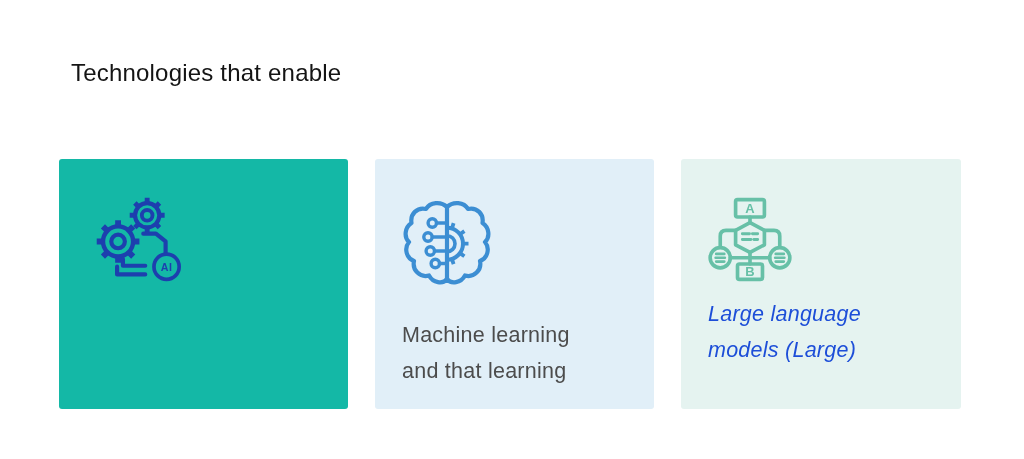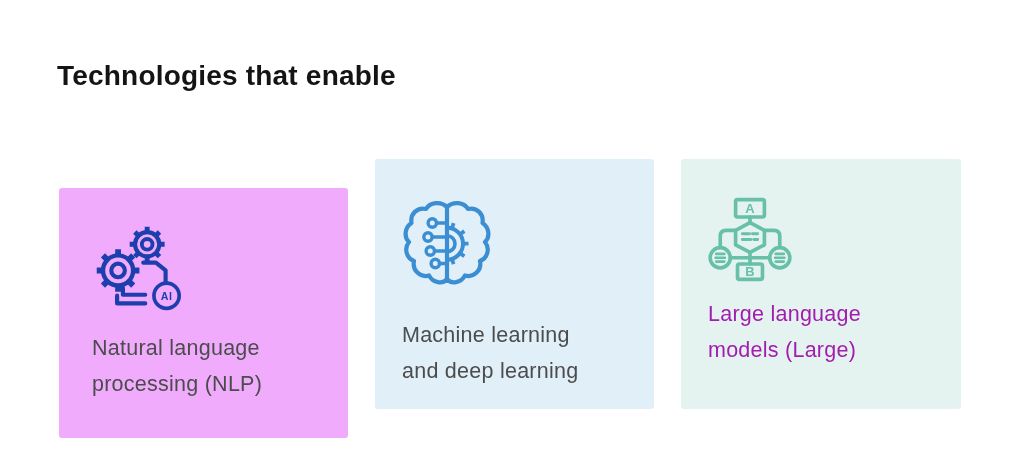--- a/index.html
+++ b/index.html
@@ -12,9 +12,9 @@
   }
   .title {
     position: absolute;
-    left: 57px; top: 37px;
-    font-size: 28px;
-    font-weight: 700;
+    left: 71px; top: 37px;
+    font-size: 24px;
+    font-weight: 400;
     line-height: 40px;
     letter-spacing: 0.2px;
     color: #141414;

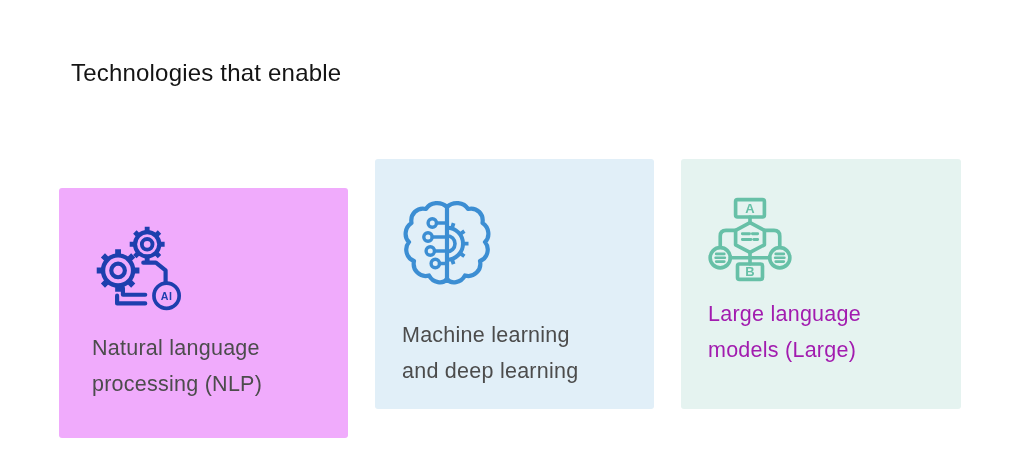--- a/index.html
+++ b/index.html
@@ -66,7 +66,7 @@
 
   <div class="cards">
 
-    <div class="card card-1" style="background: #f0abfc; margin-top: 29px;">
+    <div class="card card-1" style="background: #14b8a6;">
       <svg class="icon" viewBox="0 0 100 100" fill="none" xmlns="http://www.w3.org/2000/svg">
         <g stroke="#1d3fae" fill="none" stroke-linejoin="round">
 

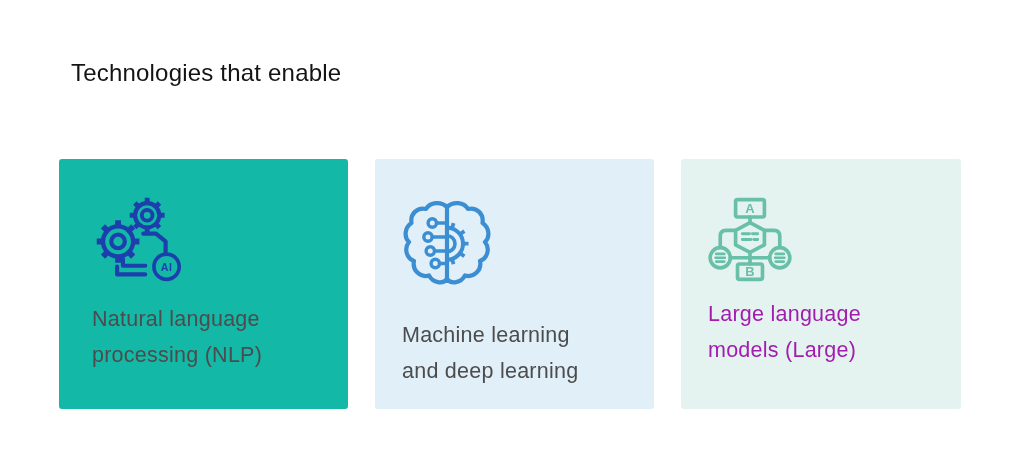--- a/index.html
+++ b/index.html
@@ -86,10 +86,6 @@
         </g>
         <text x="81" y="81.5" font-size="11" letter-spacing="0.5" text-anchor="middle" stroke="none" fill="#1d3fae">AI</text>
       </svg>
-      <div class="label" style="color: rgb(76, 76, 76);">
-        <span>Natural language</span>
-        <span>processing (NLP)</span>
-      </div>
     </div>
 
     <div class="card card-2" style="background: rgb(225, 239, 248);">

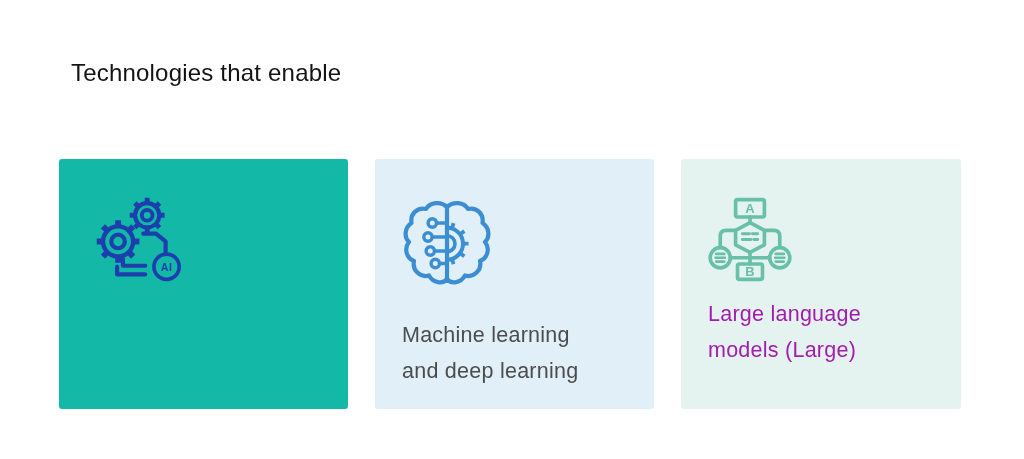--- a/index.html
+++ b/index.html
@@ -143,7 +143,7 @@
         <text x="50" y="22" font-size="13.5" text-anchor="middle" stroke="none" fill="#67c0a7">A</text>
         <text x="50" y="87.5" font-size="13.5" text-anchor="middle" stroke="none" fill="#67c0a7">B</text>
       </svg>
-      <div class="label" style="color: #a21caf;">
+      <div class="label" style="color: #1d4ed8; font-style: italic;">
         <span>Large language</span>
         <span>models (Large)</span>
       </div>

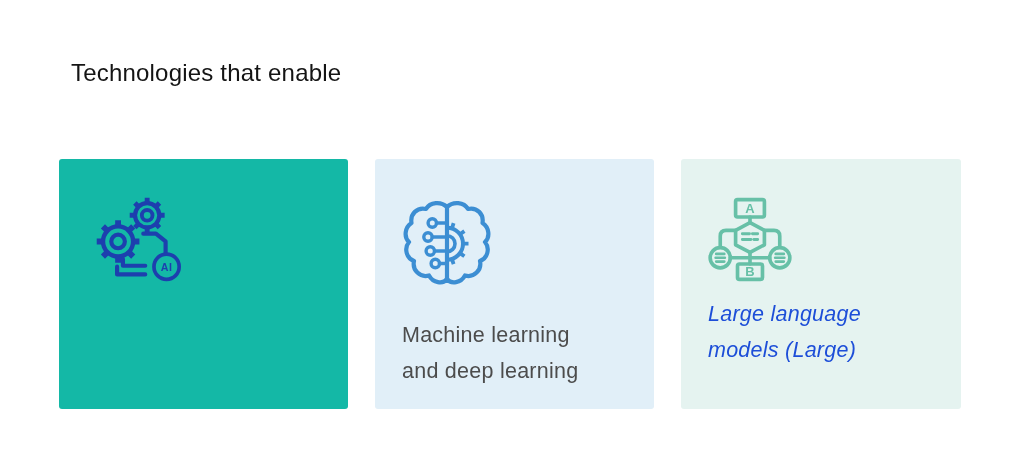--- a/index.html
+++ b/index.html
@@ -109,7 +109,7 @@
       </svg>
       <div class="label" style="color: rgb(76, 76, 76); margin-top: 16px;">
         <span>Machine learning</span>
-        <span>and deep learning</span>
+        <span>and that learning</span>
       </div>
     </div>
 

